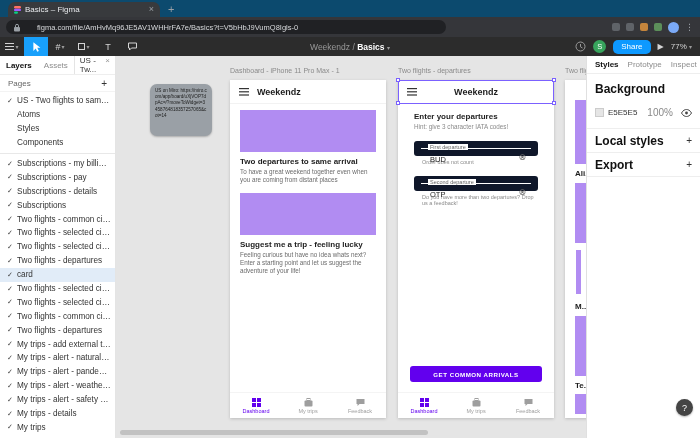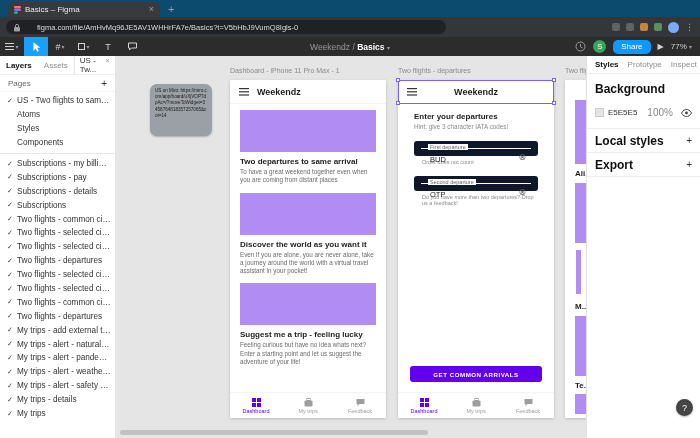--- a/index.html
+++ b/index.html
@@ -313,11 +313,6 @@
           </div>
           <div class="card">
             <div class="ph-img"></div>
-            <h3>Discover the world as you want it</h3>
-            <p>Even if you are alone, you are never alone, take a journey around the world with a virtual travel assistant in your pocket!</p>
-          </div>
-          <div class="card">
-            <div class="ph-img"></div>
             <h3>Suggest me a trip - feeling lucky</h3>
             <p>Feeling curious but have no idea whats next? Enter a starting point and let us suggest the adventure of your life!</p>
           </div>

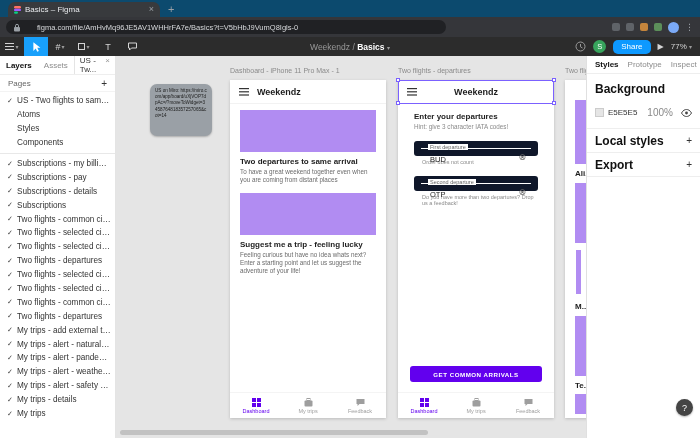--- a/index.html
+++ b/index.html
@@ -245,6 +245,10 @@
             <span class="page-check">✓</span>
             <span class="page-label">Two flights - departures</span>
           </div>
+          <div class="page-row selected">
+            <span class="page-check">✓</span>
+            <span class="page-label">card</span>
+          </div>
           <div class="page-row">
             <span class="page-check">✓</span>
             <span class="page-label">Two flights - selected city - weat...</span>

